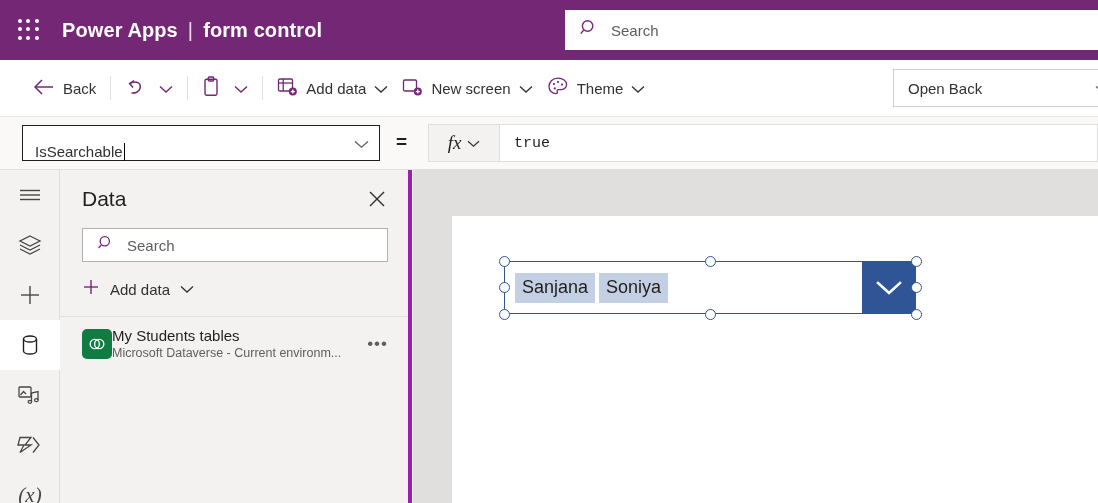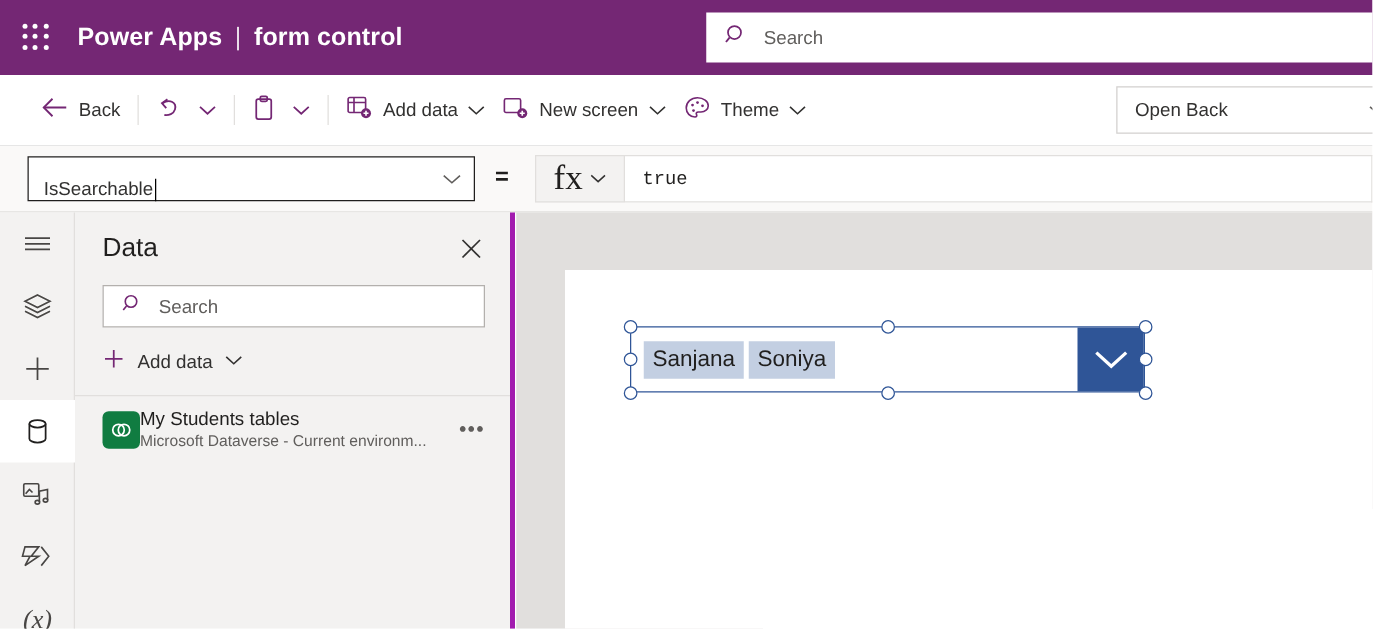--- a/index.html
+++ b/index.html
@@ -86,8 +86,8 @@
     cursor: pointer;
   }
   .fxbtn .fx {
-    font-family: "Liberation Serif", serif; 
-    font-size: 28px; color: #201f1e;
+    font-family: "Liberation Serif", serif; font-style: italic;
+    font-size: 19px; color: #201f1e;
   }
   .formula {
     position: absolute; left: 500px; top: 124px; width: 598px; height: 38px;

